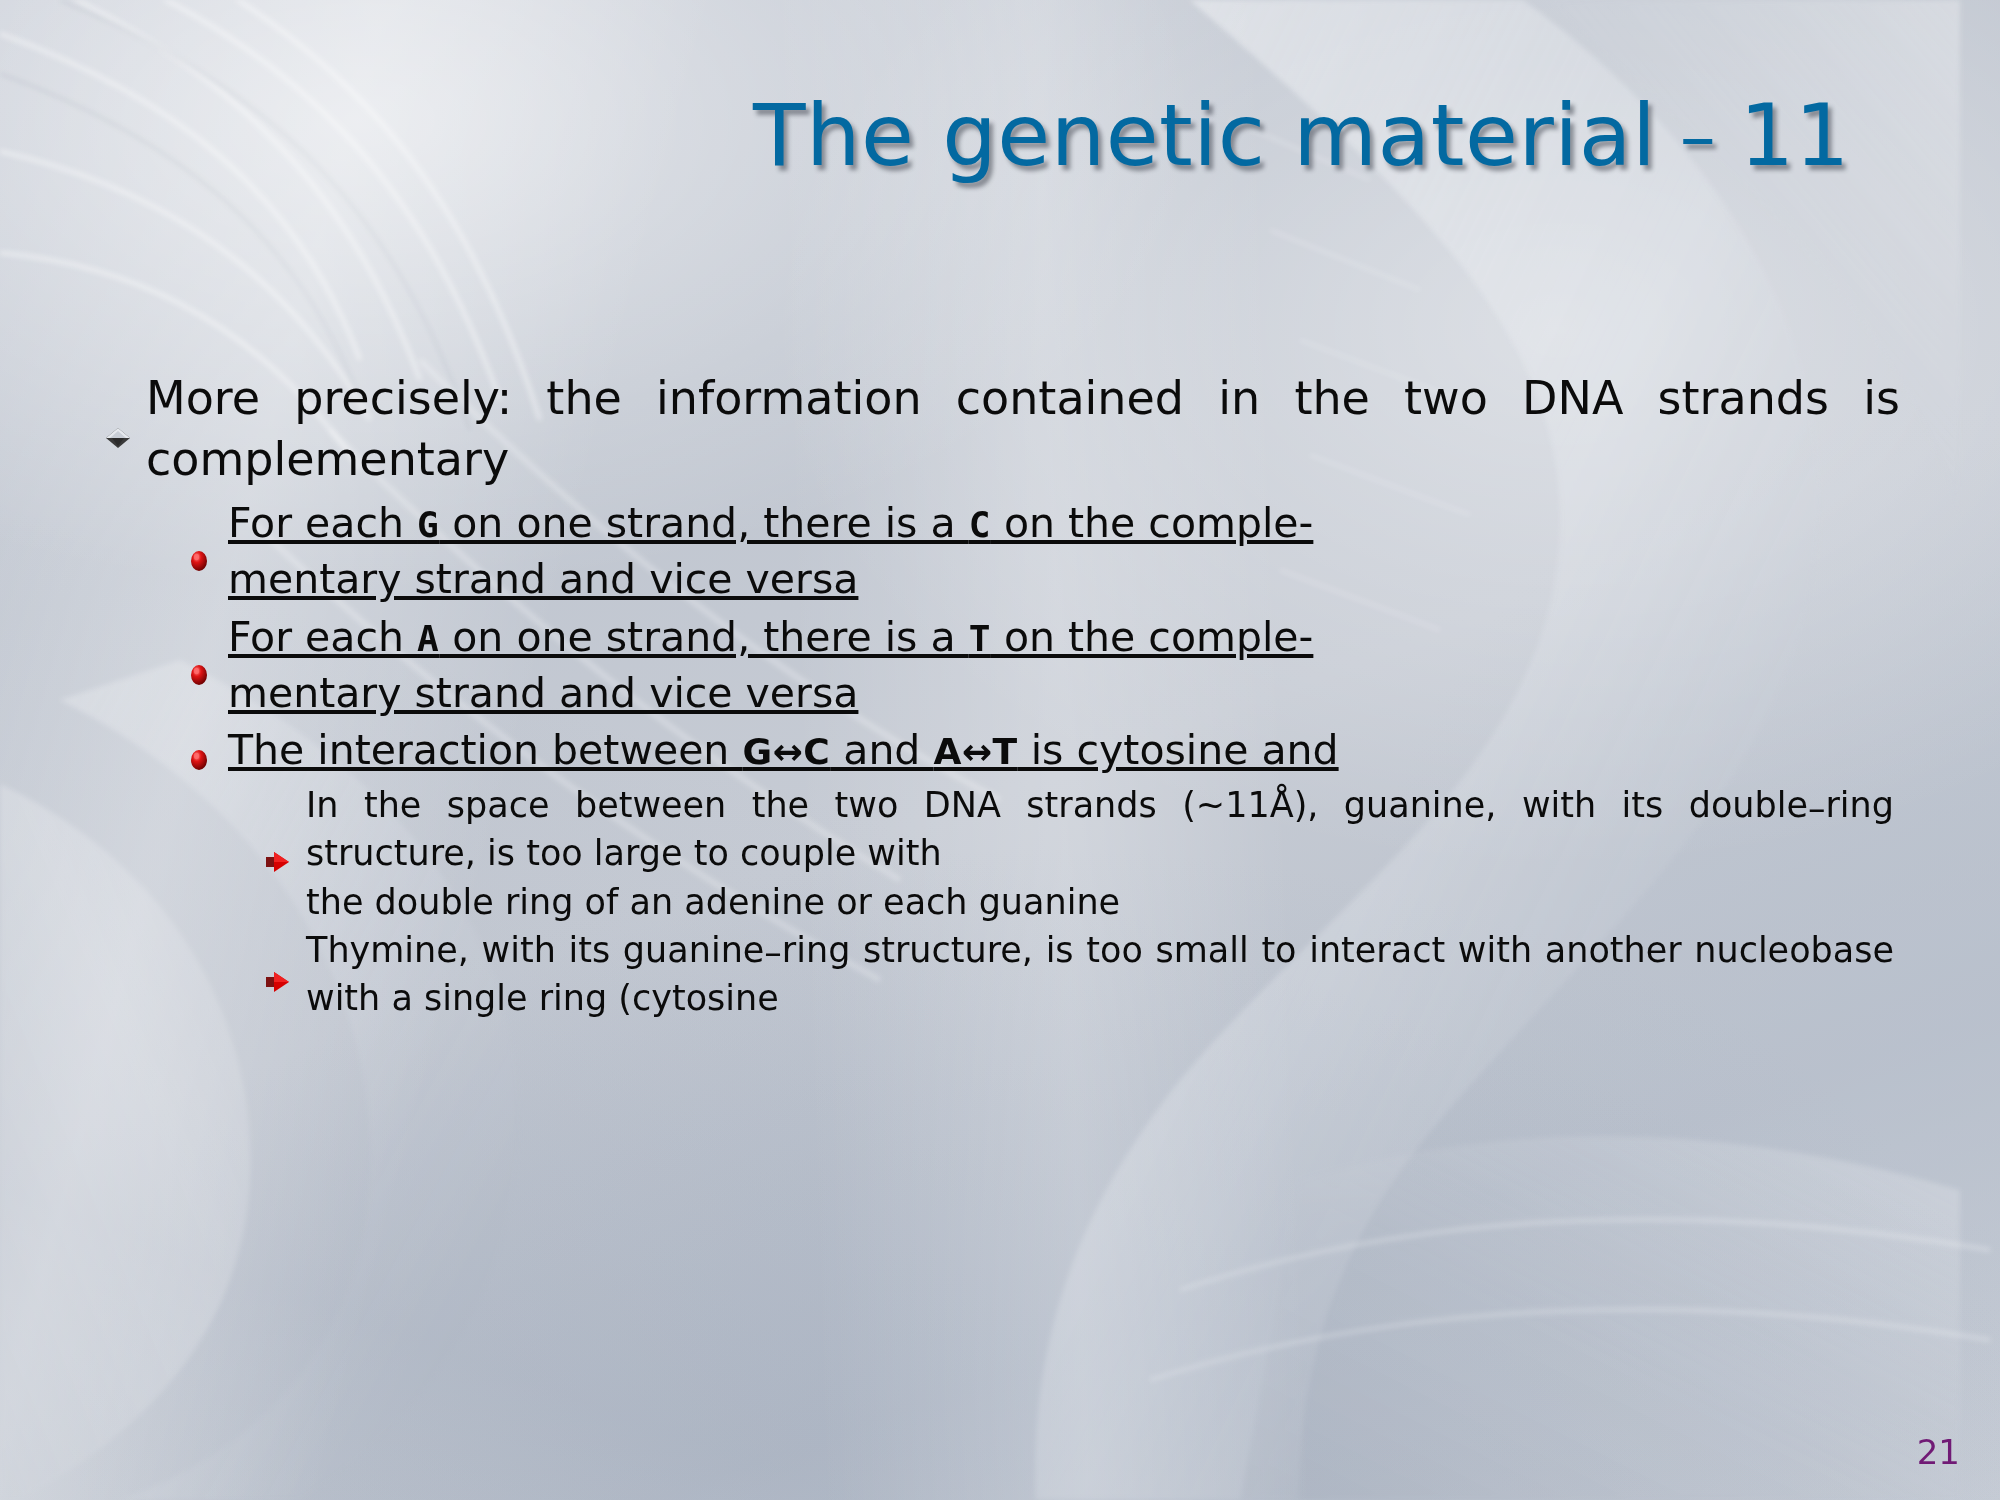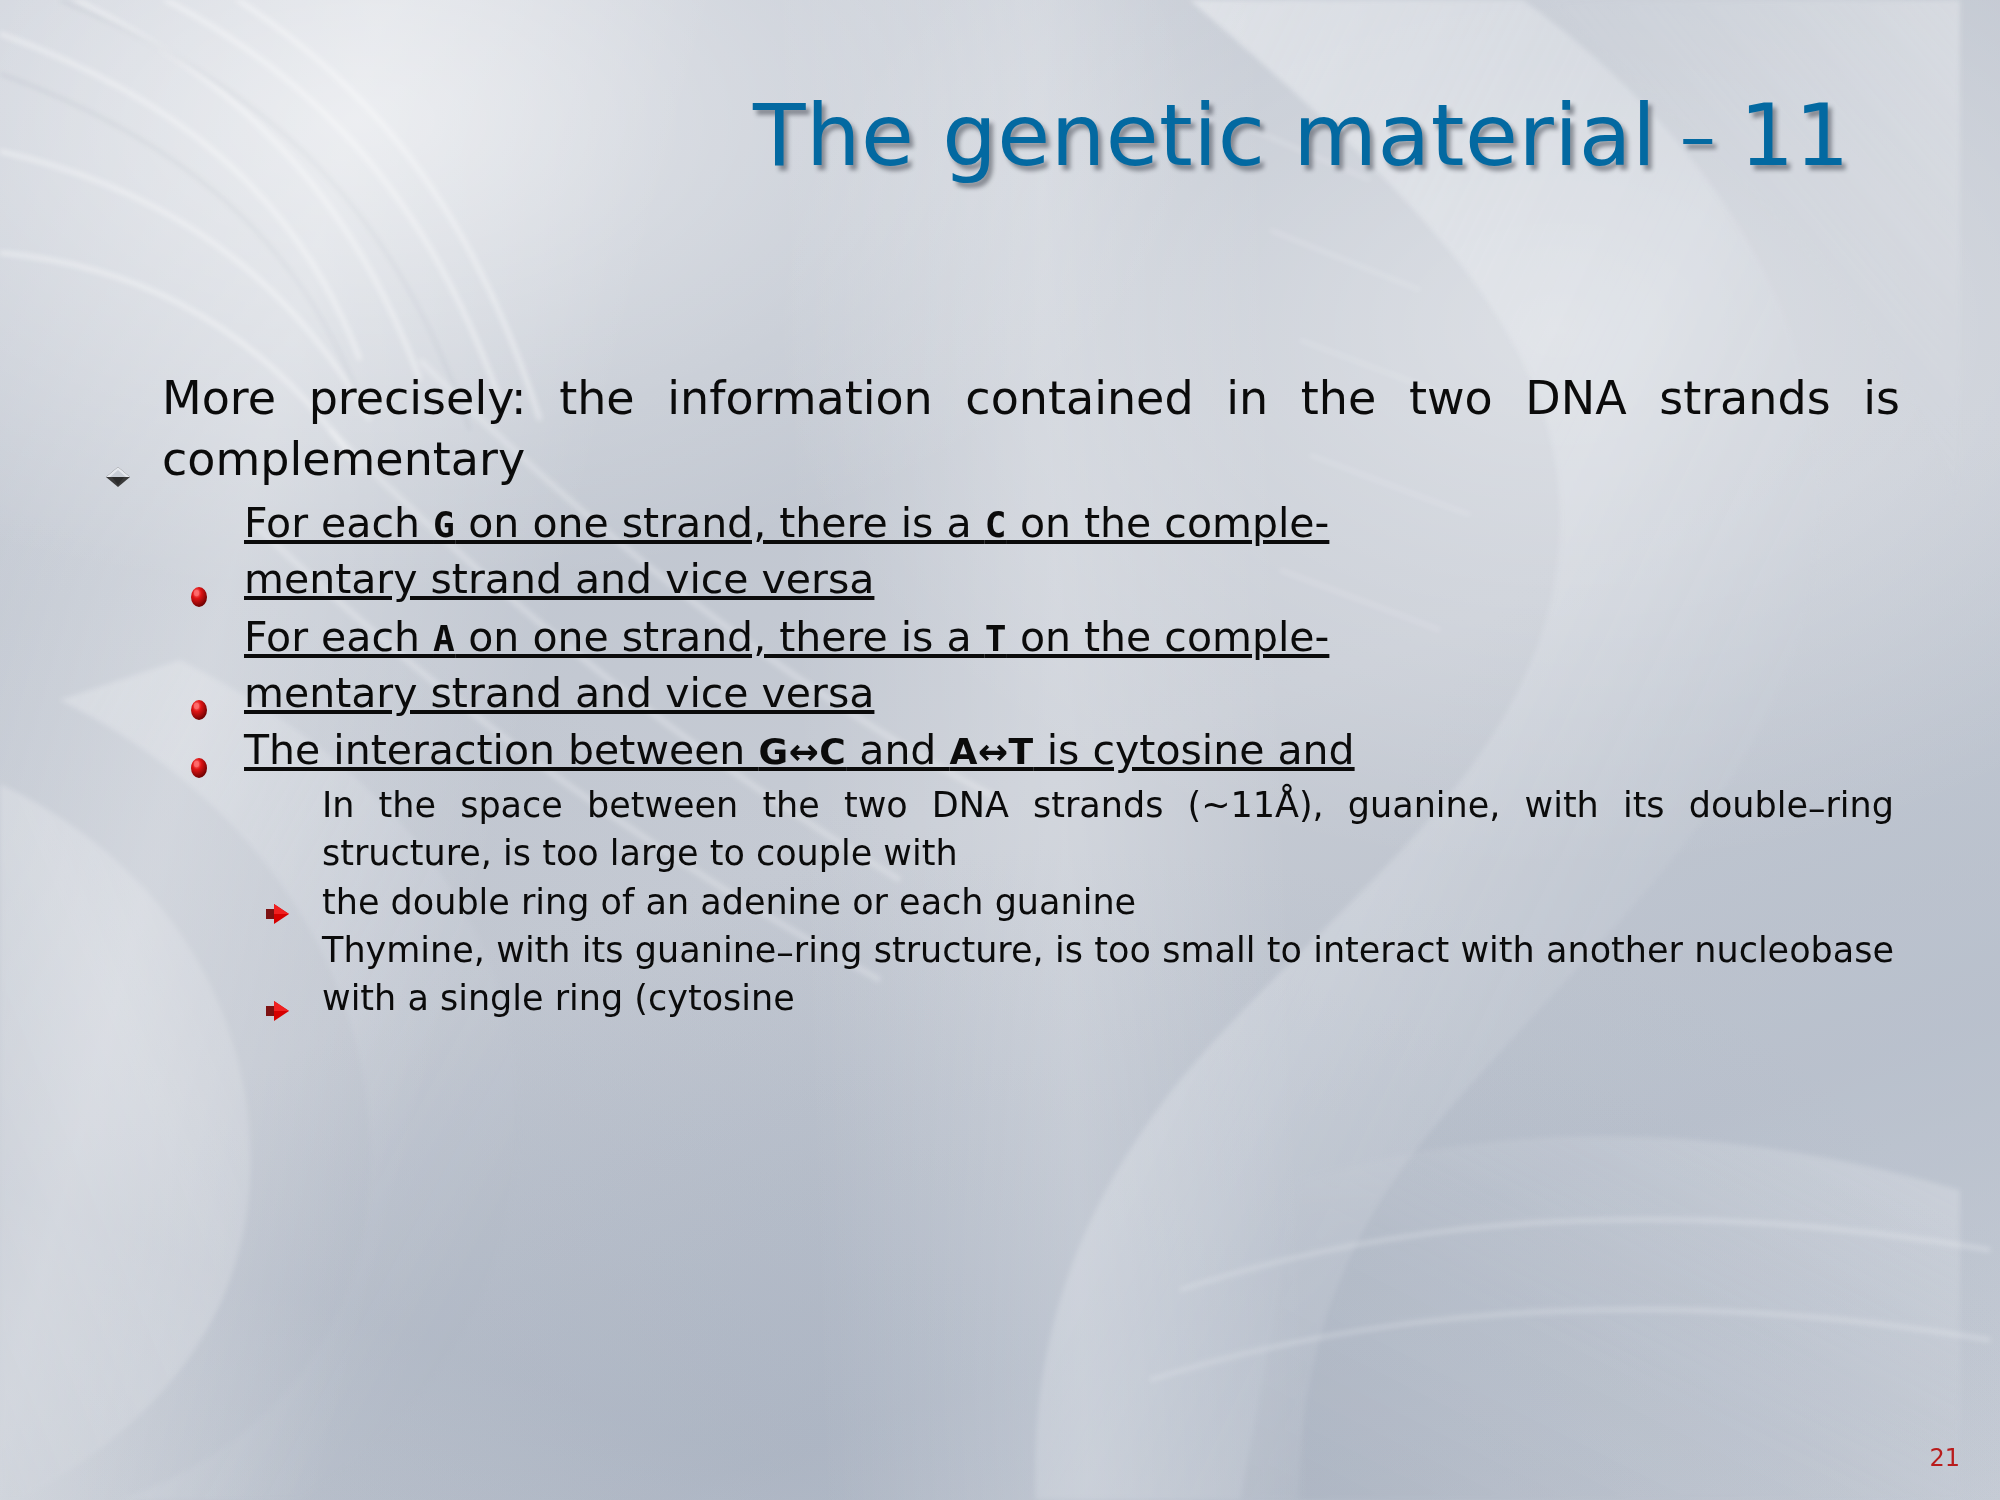--- a/index.html
+++ b/index.html
@@ -75,7 +75,7 @@
     color: #0b0b0b;
   }
 
-  .bullet-row { display: flex; align-items: flex-end; gap: 16px; }
+  .bullet-row { display: flex; align-items: center; }
 
   
   .lvl1 { margin-bottom: 6px; }

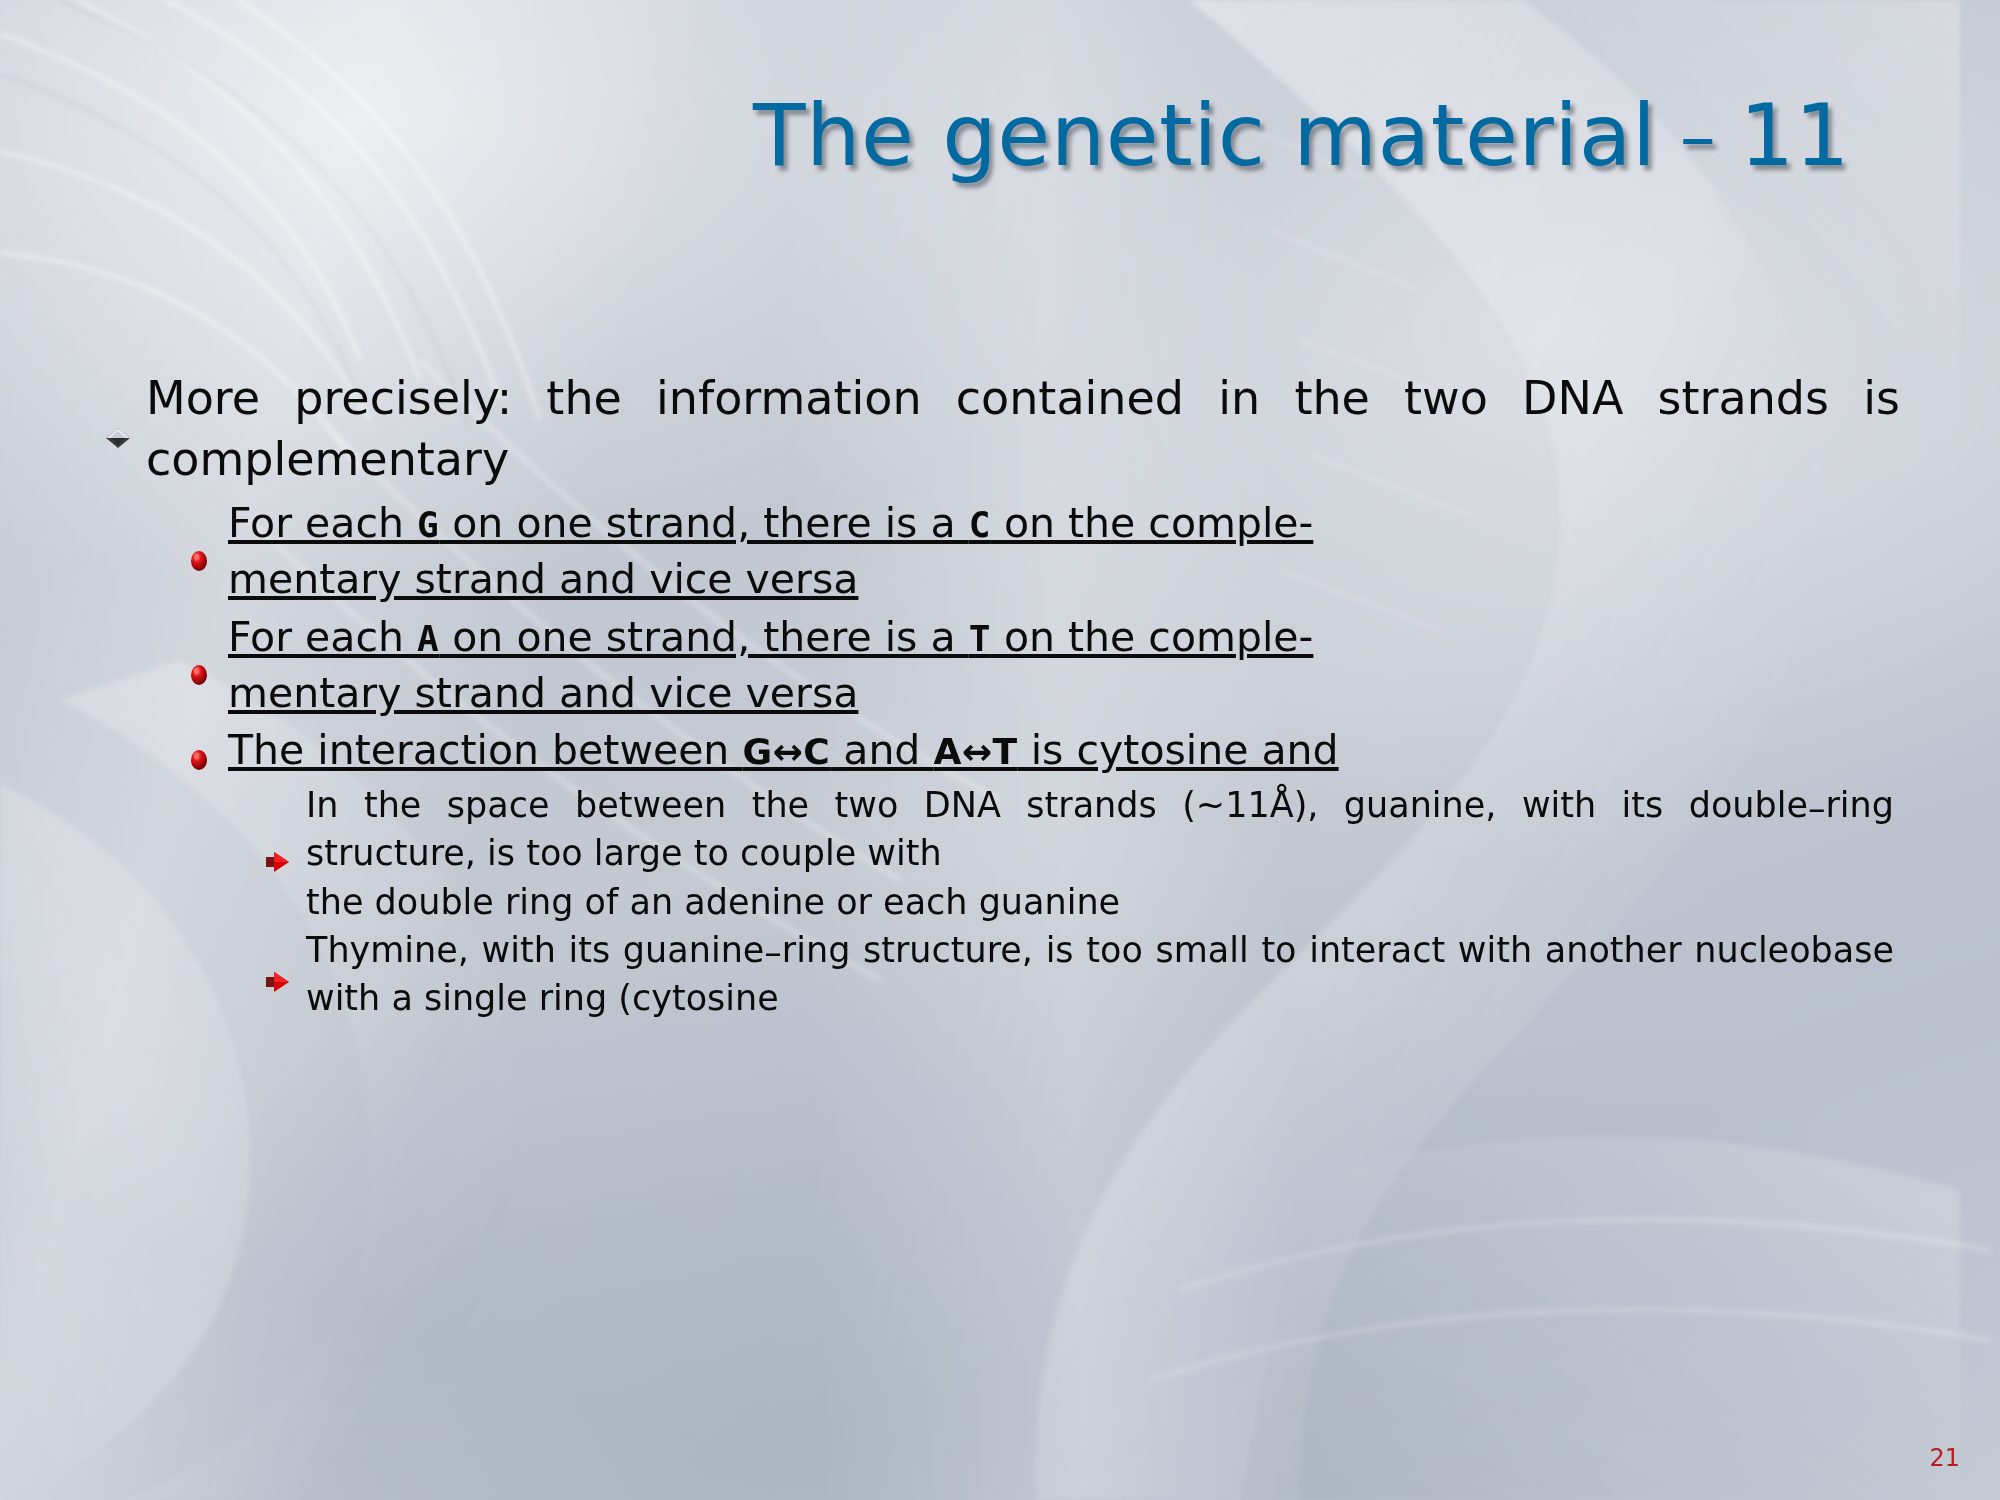--- a/index.html
+++ b/index.html
@@ -158,8 +158,8 @@
     position: absolute;
     right: 40px;
     bottom: 28px;
-    font-size: 24px;
-    color: #b91c1c;
+    font-size: 34px;
+    color: #701a75;
   }
 </style>
 </head>

